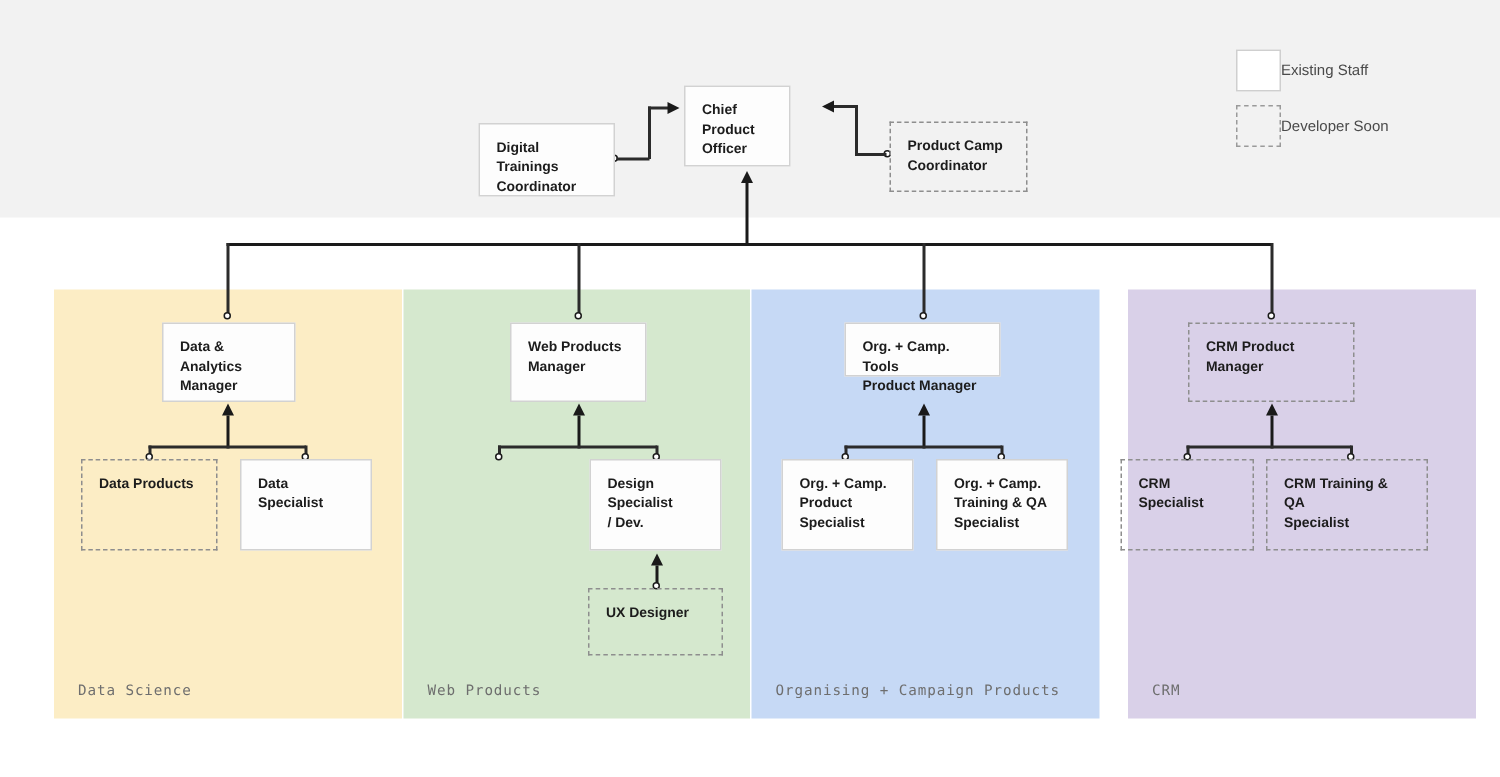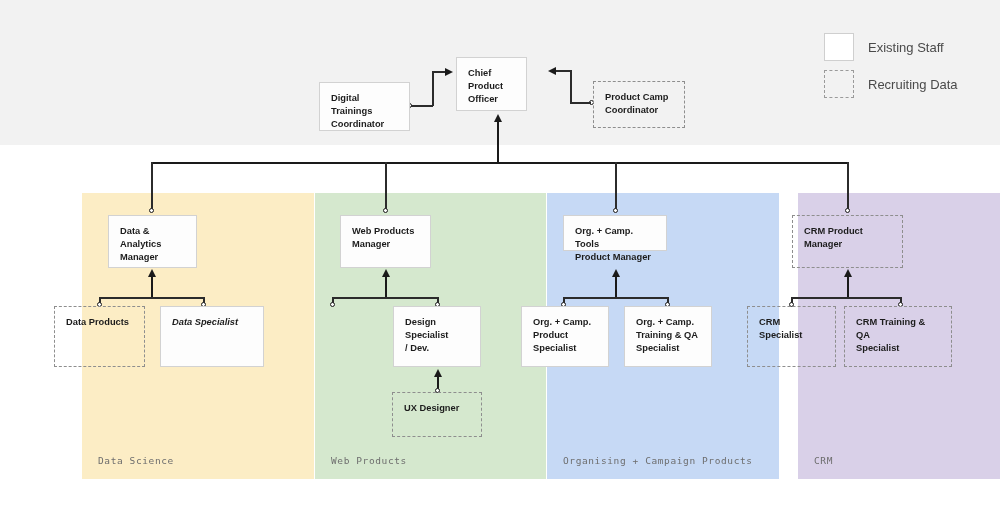--- a/index.html
+++ b/index.html
@@ -45,8 +45,7 @@
     background: transparent;
   }
   .legend-label {
-    margin-left: 14px;
-    font-size: 13px;
+    font-size: 10px;
     color: #4a4a4a;
     white-space: nowrap;
   }

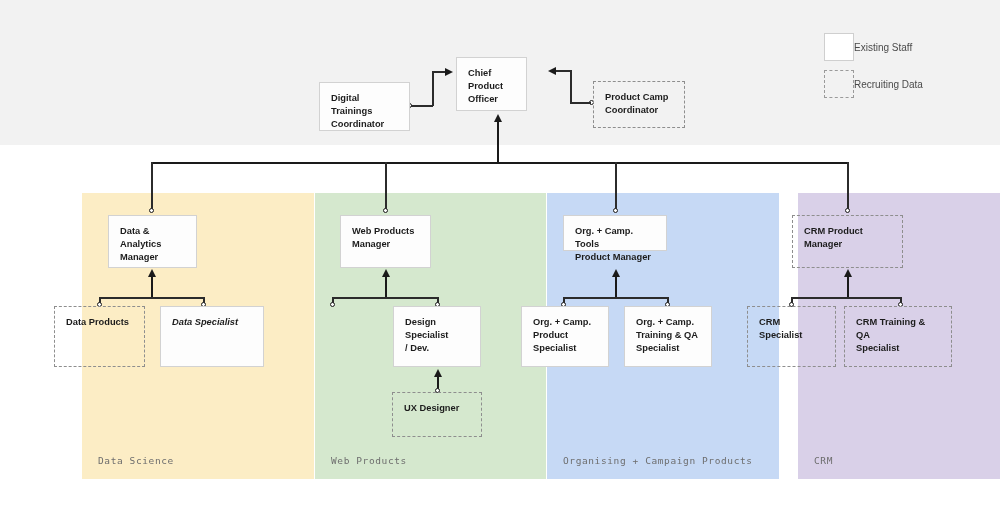--- a/index.html
+++ b/index.html
@@ -143,7 +143,7 @@
     </div>
     <div class="legend-row" style="left:824px; top:70px;">
       <div class="legend-swatch dashed"></div>
-      <div class="legend-label">Recruiting Data</div>
+      <div class="legend-label">Developer Soon</div>
     </div>
   </div>
 

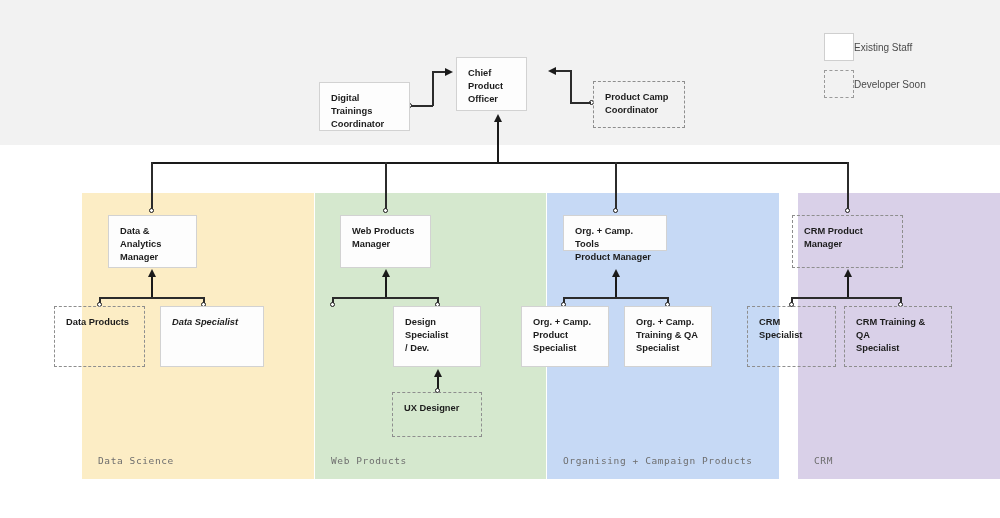--- a/index.html
+++ b/index.html
@@ -247,7 +247,7 @@
   <div class="node recruiting" style="left:54px; top:306px; width:91px; height:61px;">
     <div class="node-label">Data Products</div>
   </div>
-  <div class="node" style="left:160px; top:306px; width:104px; height:61px;font-style:italic;">
+  <div class="node" style="left:160px; top:306px; width:88px; height:61px;">
     <div class="node-label">Data Specialist</div>
   </div>
 

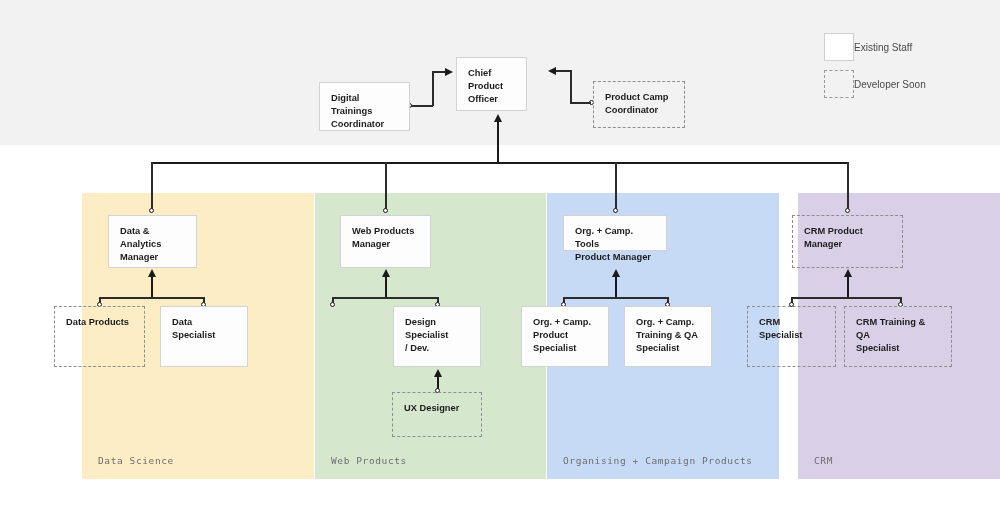--- a/index.html
+++ b/index.html
@@ -55,7 +55,6 @@
     position: absolute;
     top: 193px;
     height: 286px;
-    margin-left: 46px;
   }
   .dept-label {
     position: absolute;

